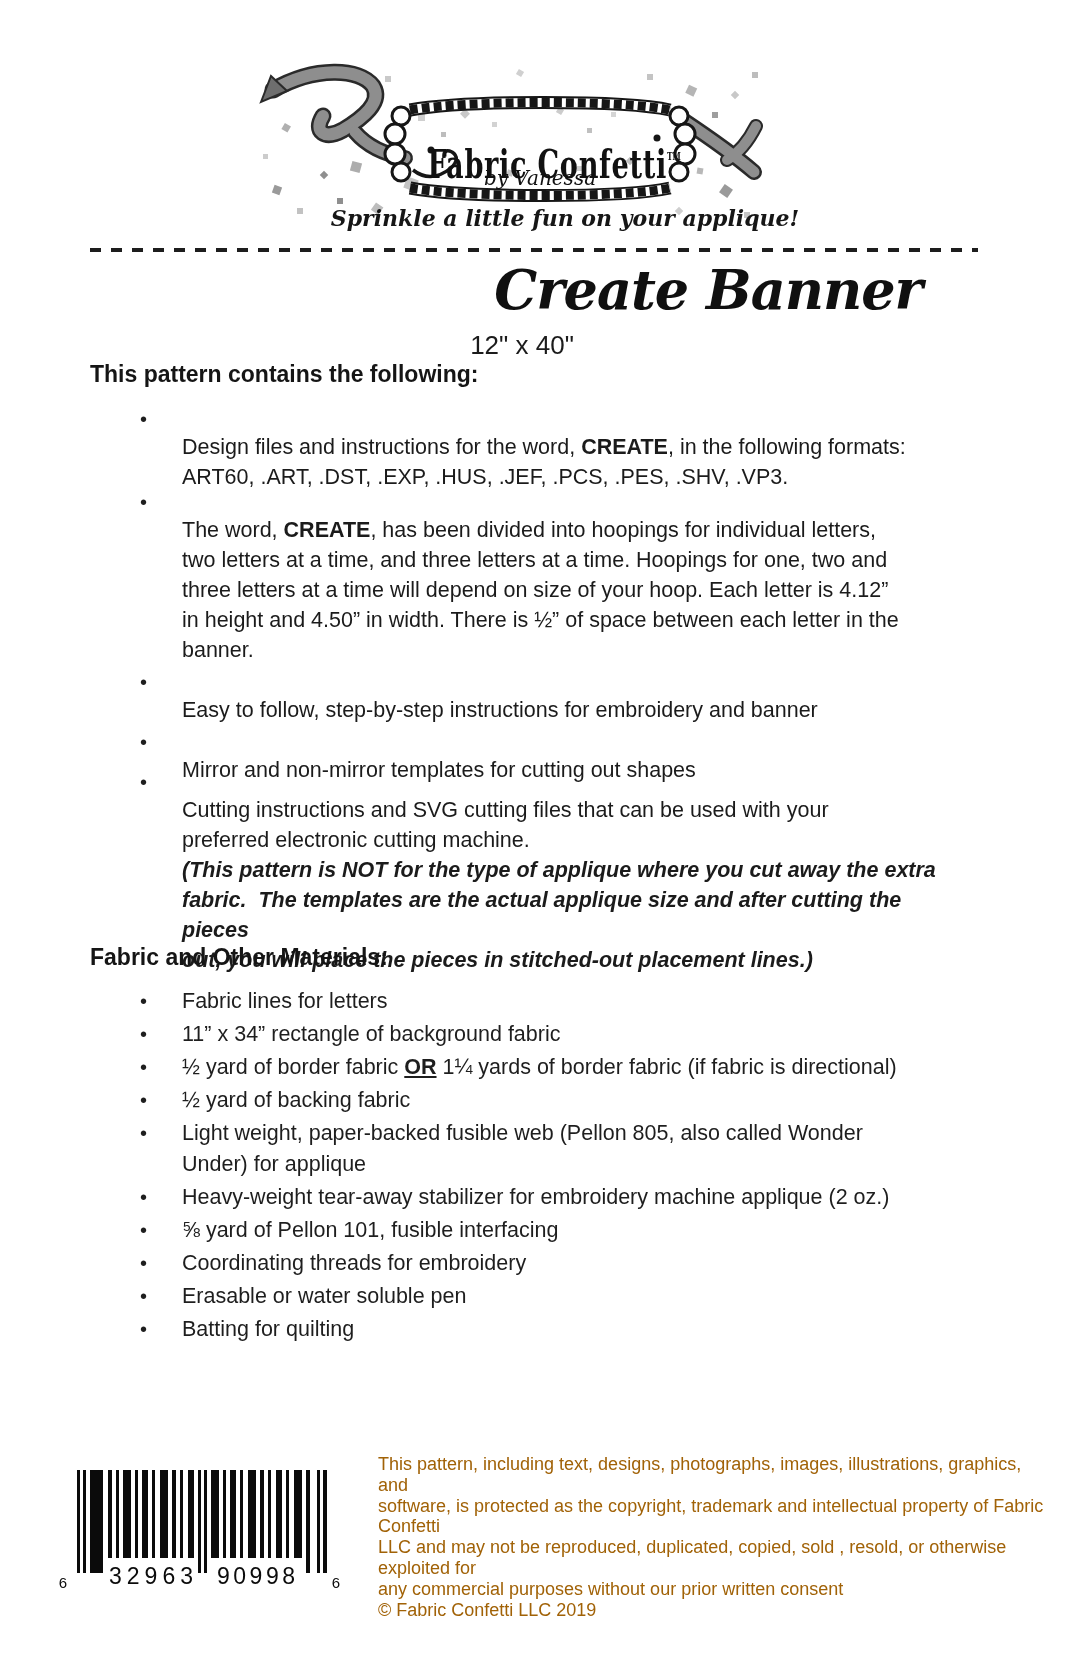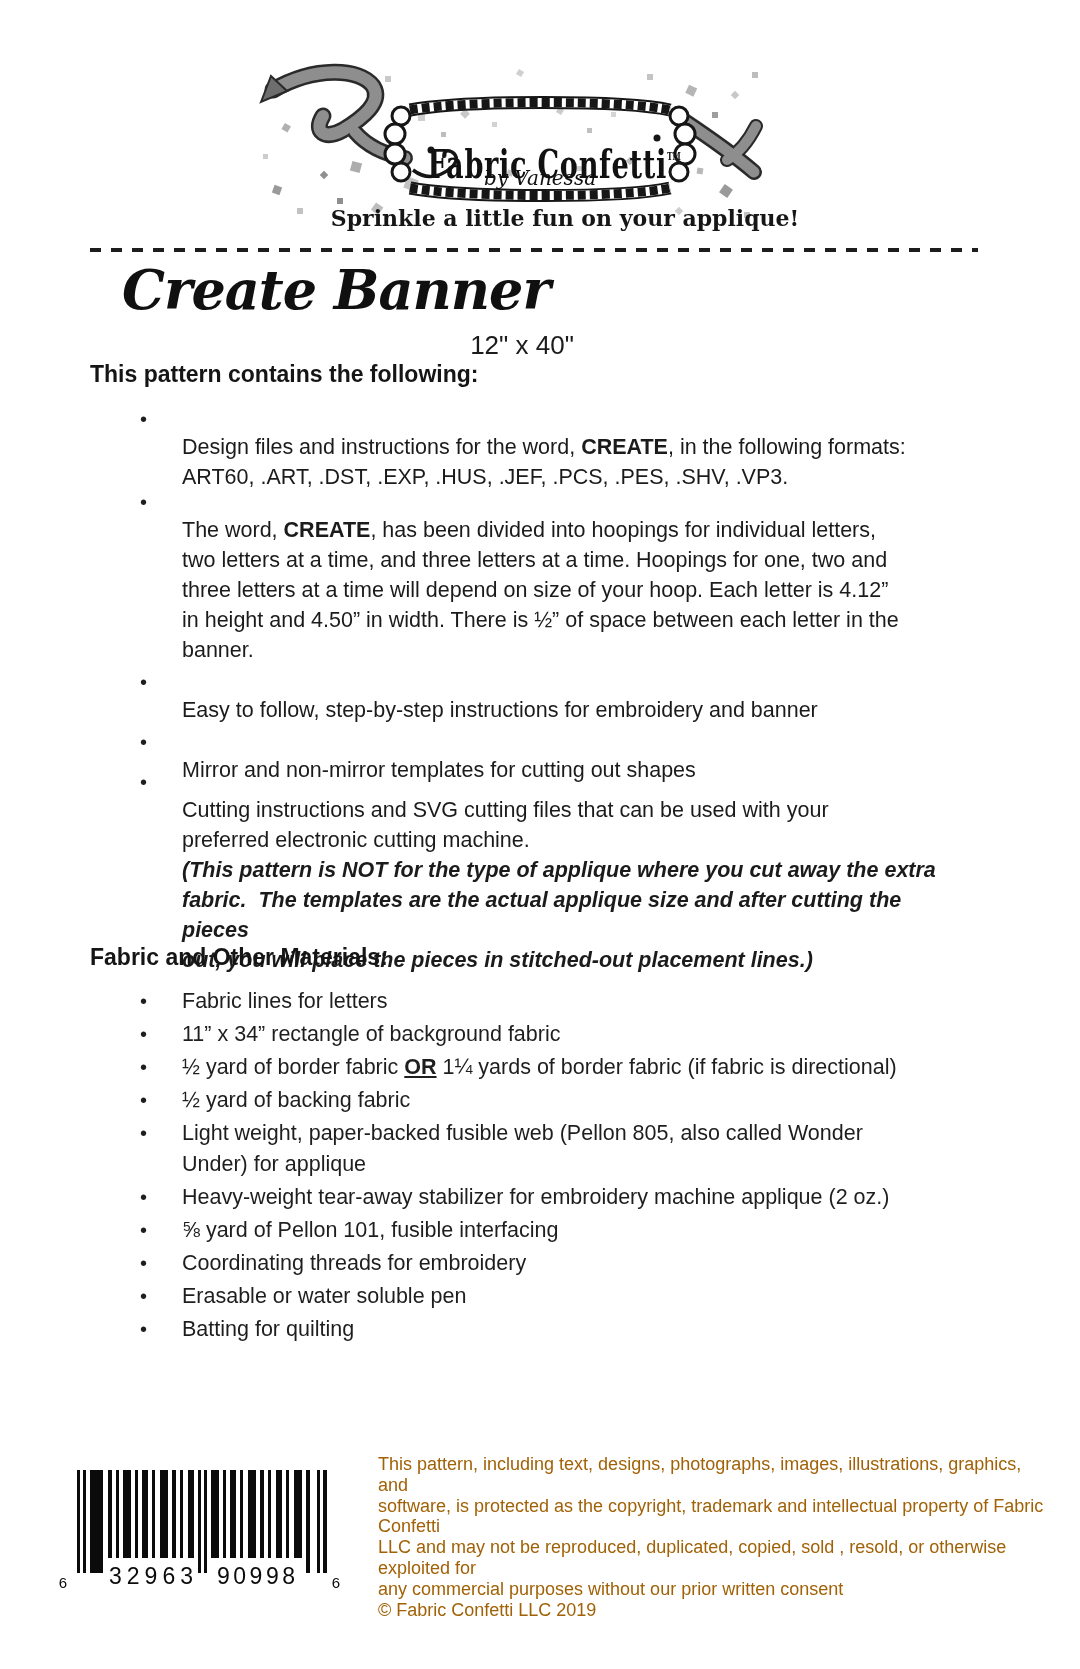--- a/index.html
+++ b/index.html
@@ -22,7 +22,7 @@
   #byline { left:340px; top:166px; width:400px; text-align:center;
     font-family:"DejaVu Serif", serif; font-style:italic; font-size:20px; color:#111; }
   #tagline { left:315px; top:205px; width:500px; text-align:center;
-    font-family:"DejaVu Serif", serif; font-weight:bold;
+    font-family:"DejaVu Serif", serif; font-style:italic; font-weight:bold;
     font-size:22px; color:#161616; }
 
   

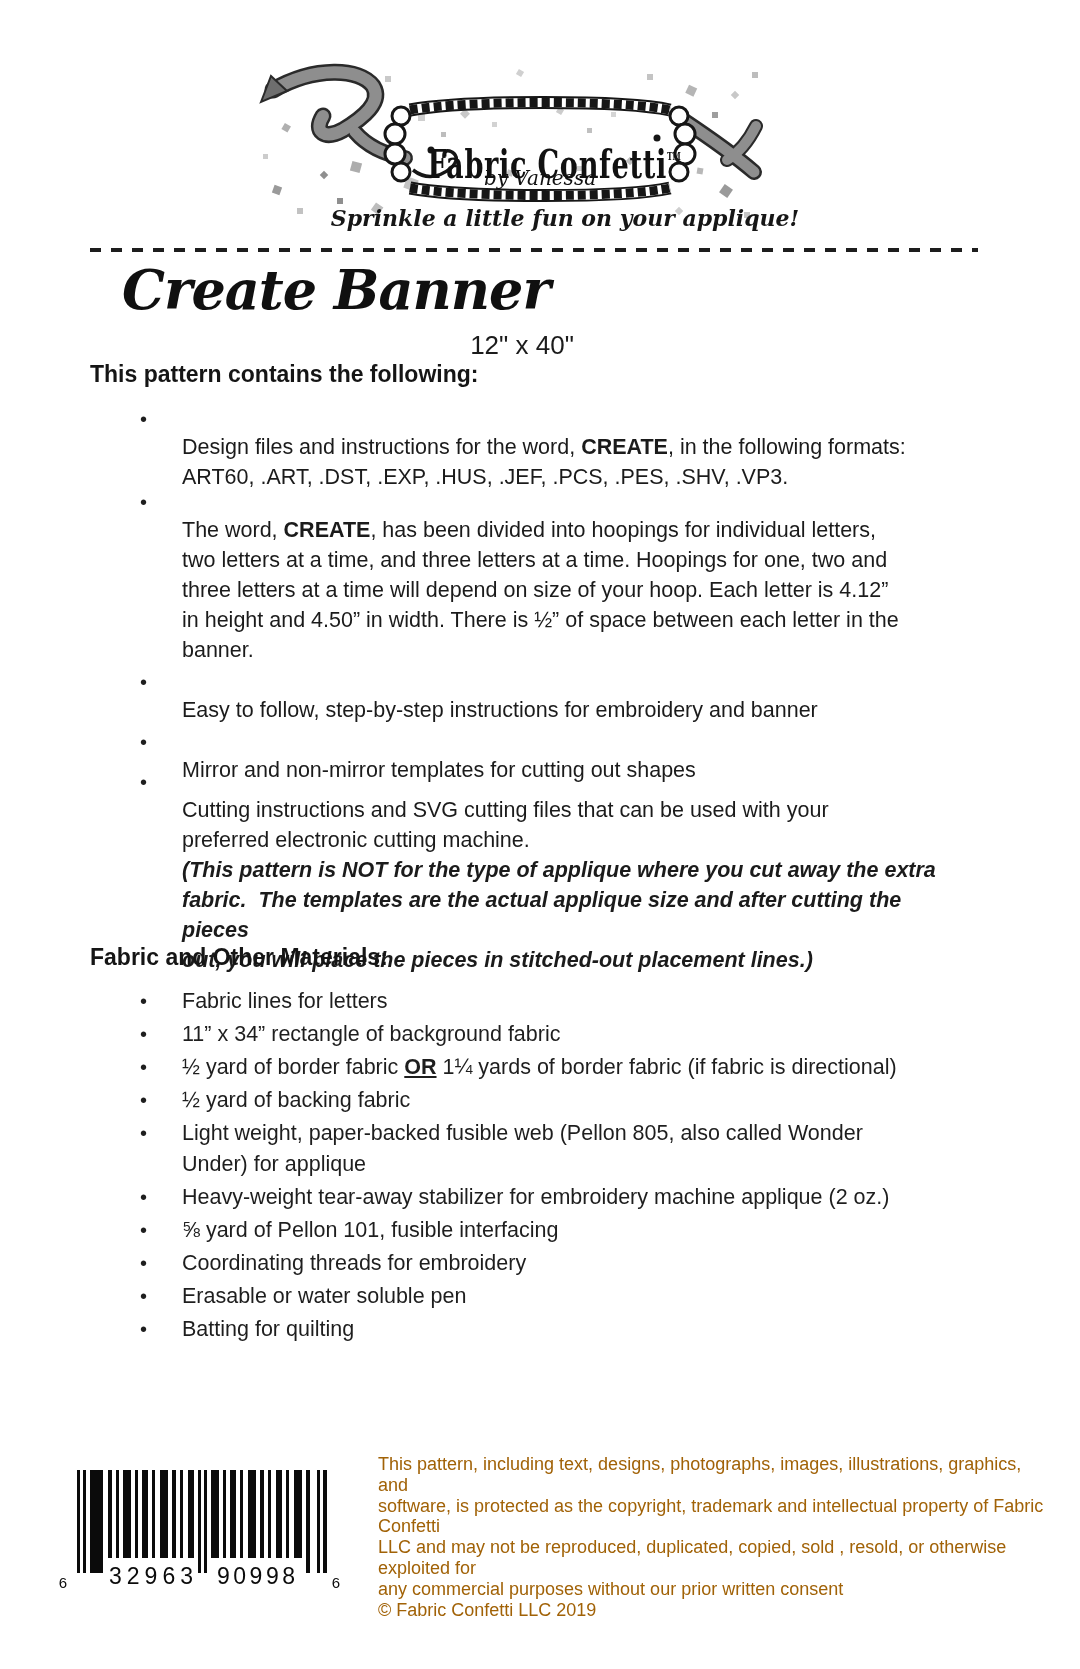--- a/index.html
+++ b/index.html
@@ -30,7 +30,7 @@
     background:repeating-linear-gradient(to right,#1d1d1d 0 11px, transparent 11px 21px); }
 
   
-  #pattern-title { left:122px; top:258px; width:800px; text-align:left;
+  #pattern-title { left:122px; top:258px; width:800px; text-align:right;
     font-family:"DejaVu Serif", serif; font-style:italic; font-weight:bold;
     font-size:54px; letter-spacing:-1px; color:#101010; }
   #pattern-size { left:122px; top:330px; width:800px; text-align:center;

